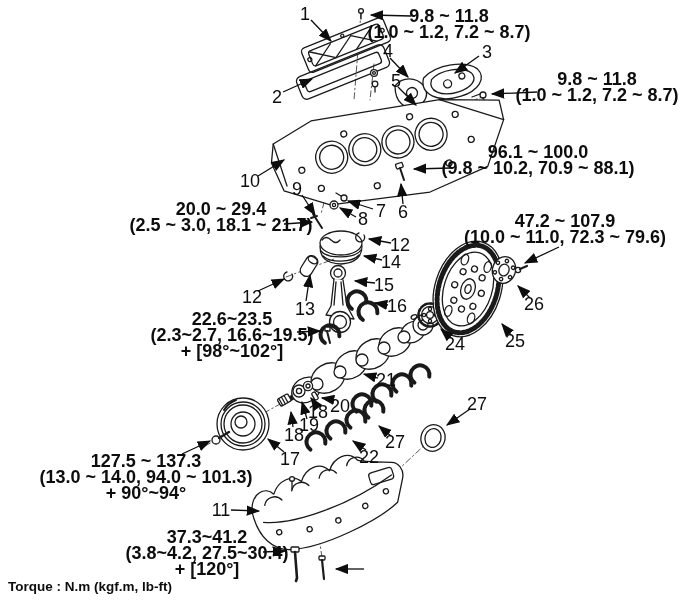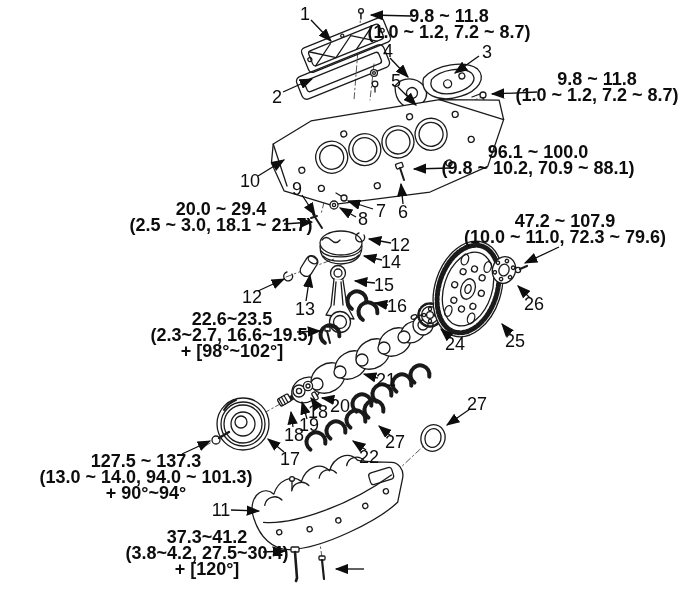--- a/index.html
+++ b/index.html
@@ -406,6 +406,7 @@
     <div>+ [120°]</div>
   </div>
 
+  <div class="footer">Torque : N.m (kgf.m, lb-ft)</div>
 </div>
 
 </body></html>

